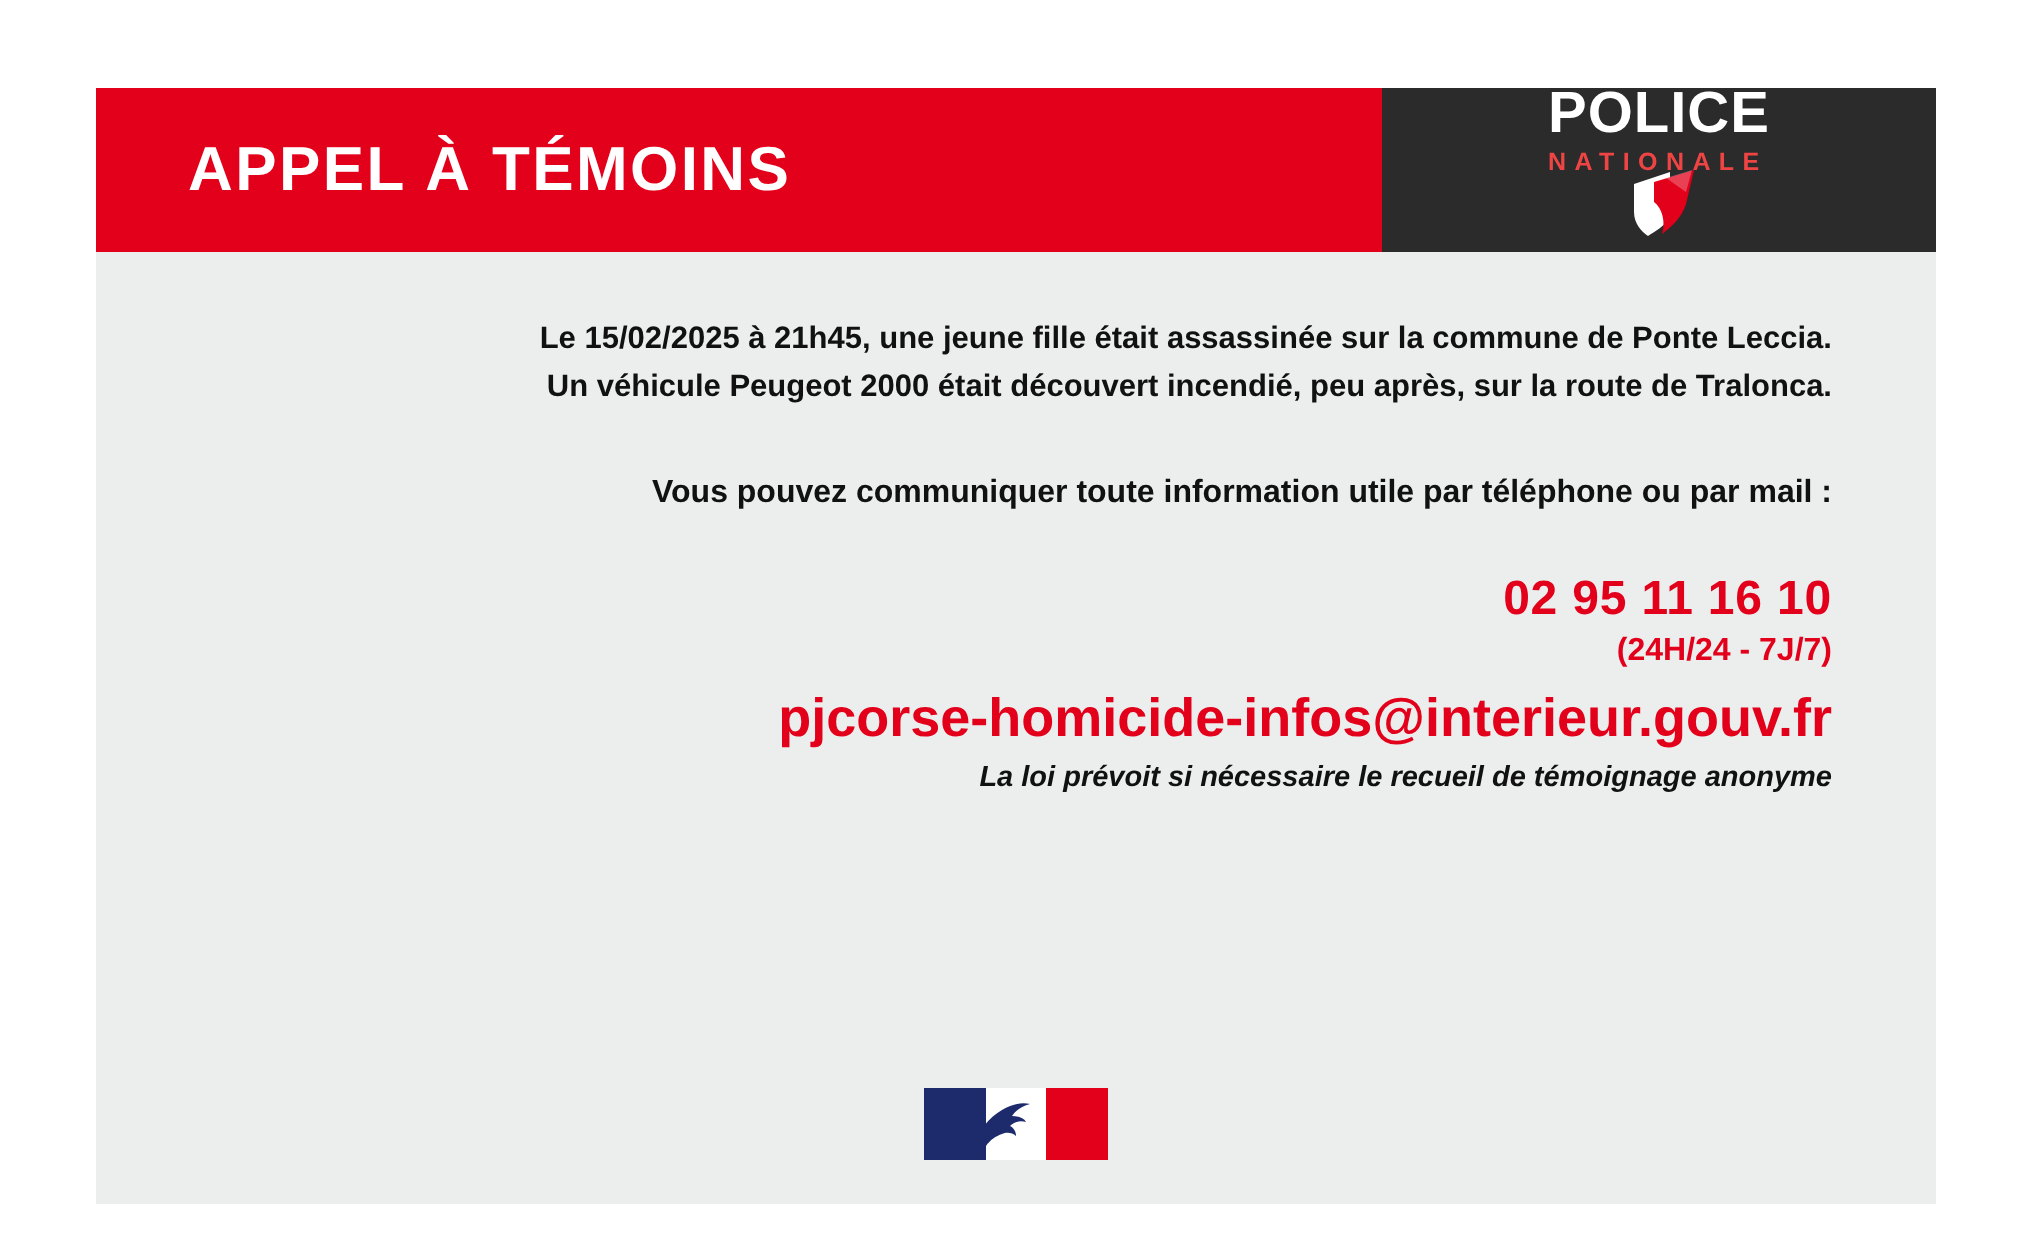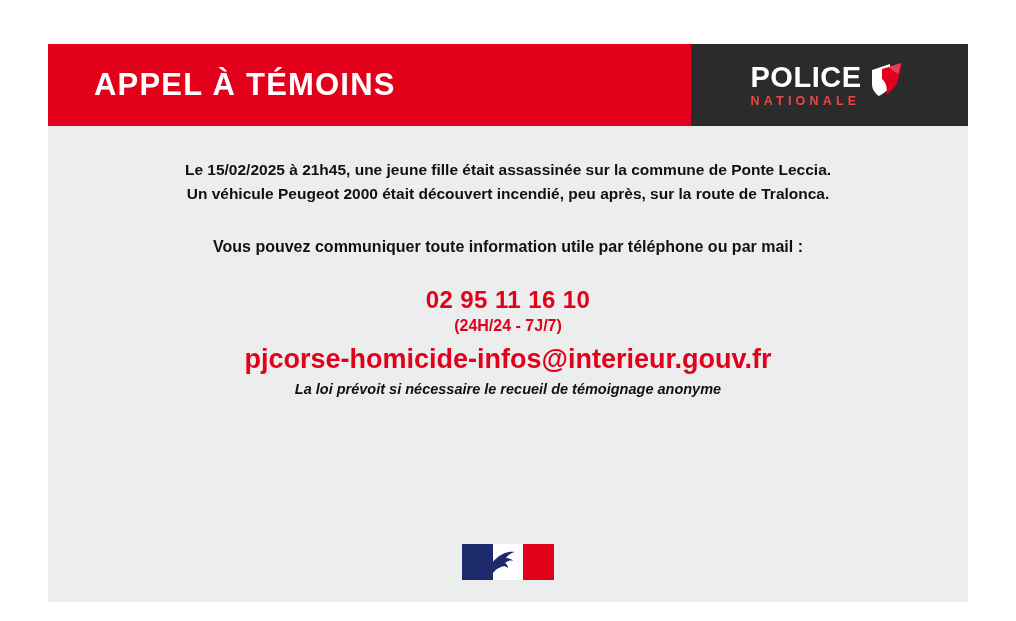--- a/index.html
+++ b/index.html
@@ -55,7 +55,7 @@
   }
   .logo-block {
     display: flex;
-    flex-direction: row;
+    flex-direction: column;
     align-items: center;
     justify-content: space-between;
   }

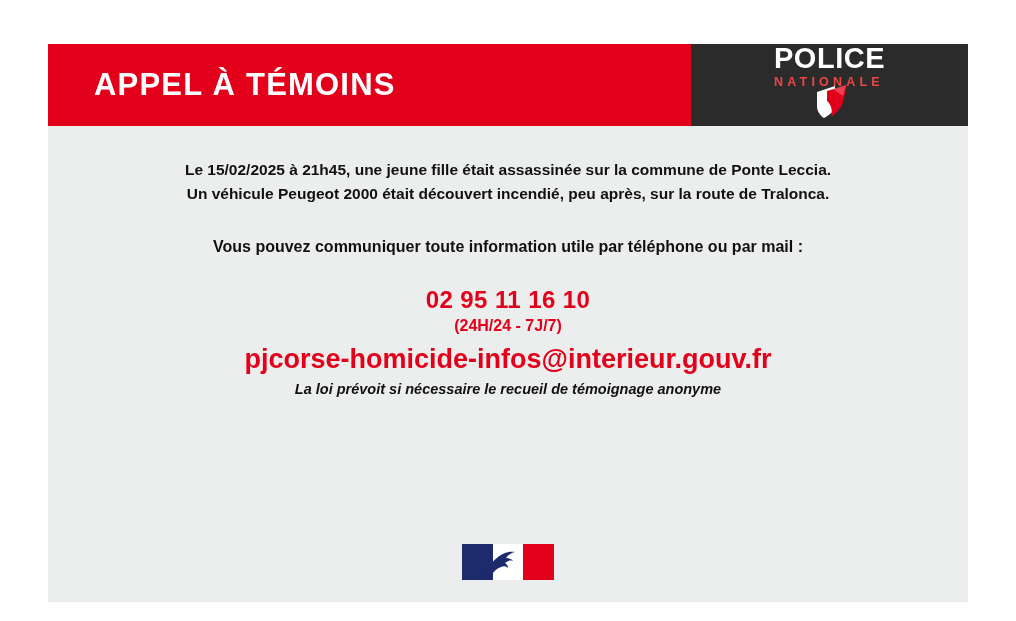--- a/index.html
+++ b/index.html
@@ -87,8 +87,8 @@
   .content {
     flex: 1 1 auto;
     position: relative;
-    padding: 0 20px;
-    text-align: center;
+    padding: 0 52px;
+    text-align: right;
     color: #111111;
   }
 

